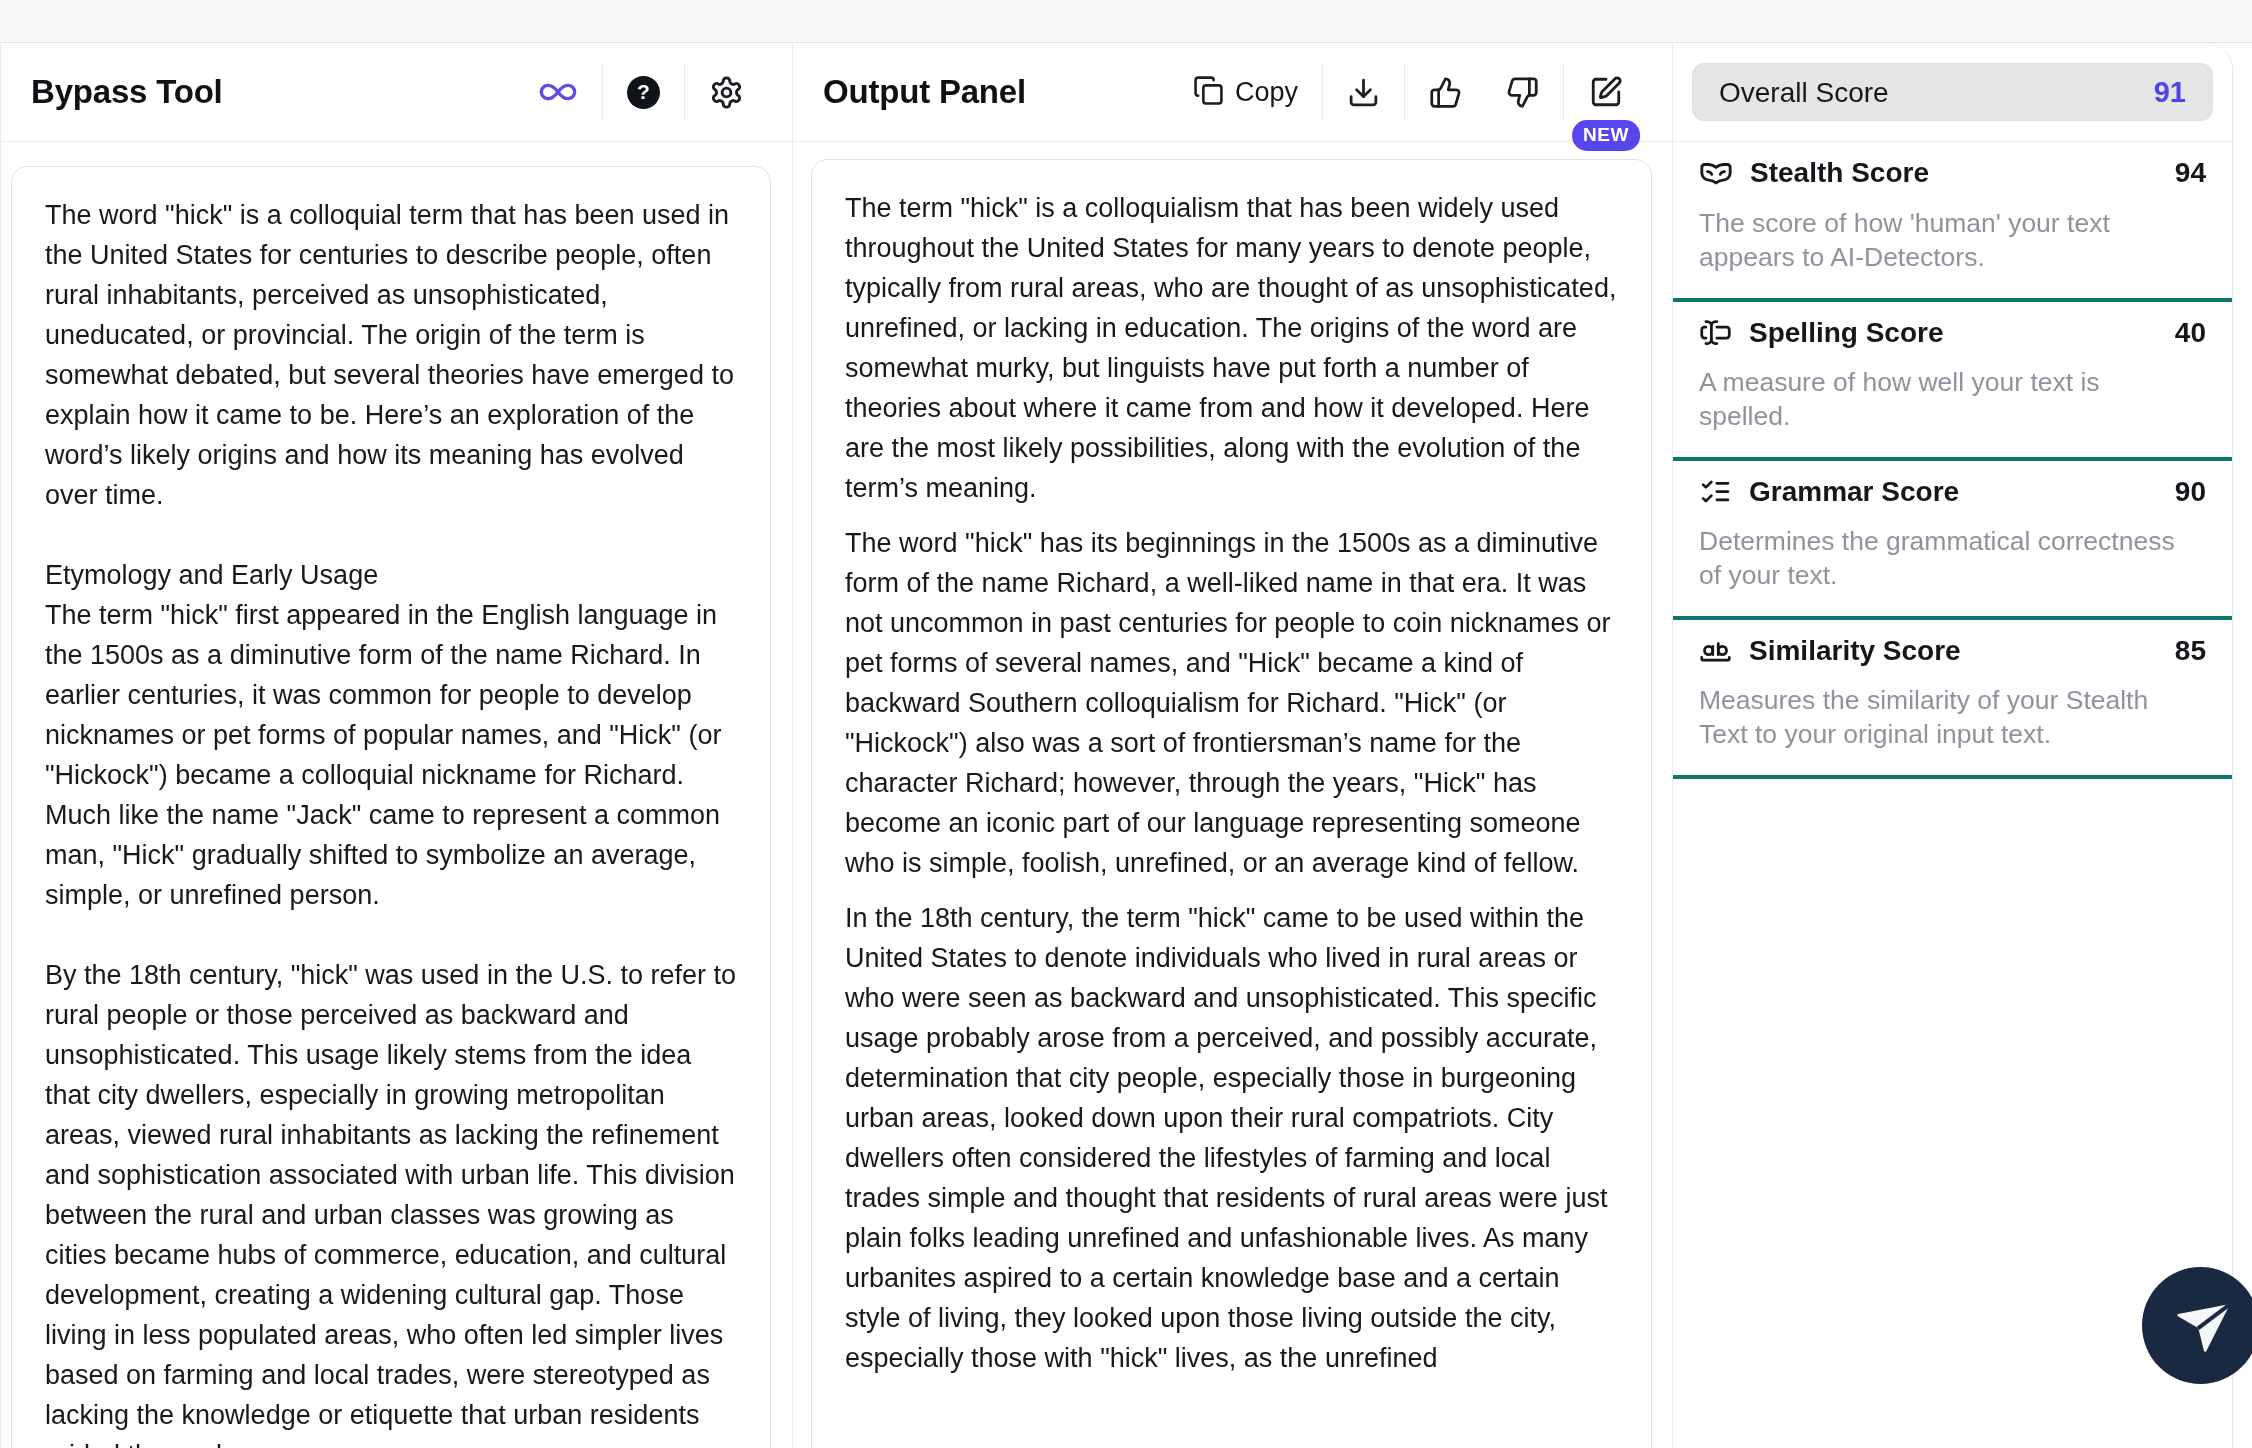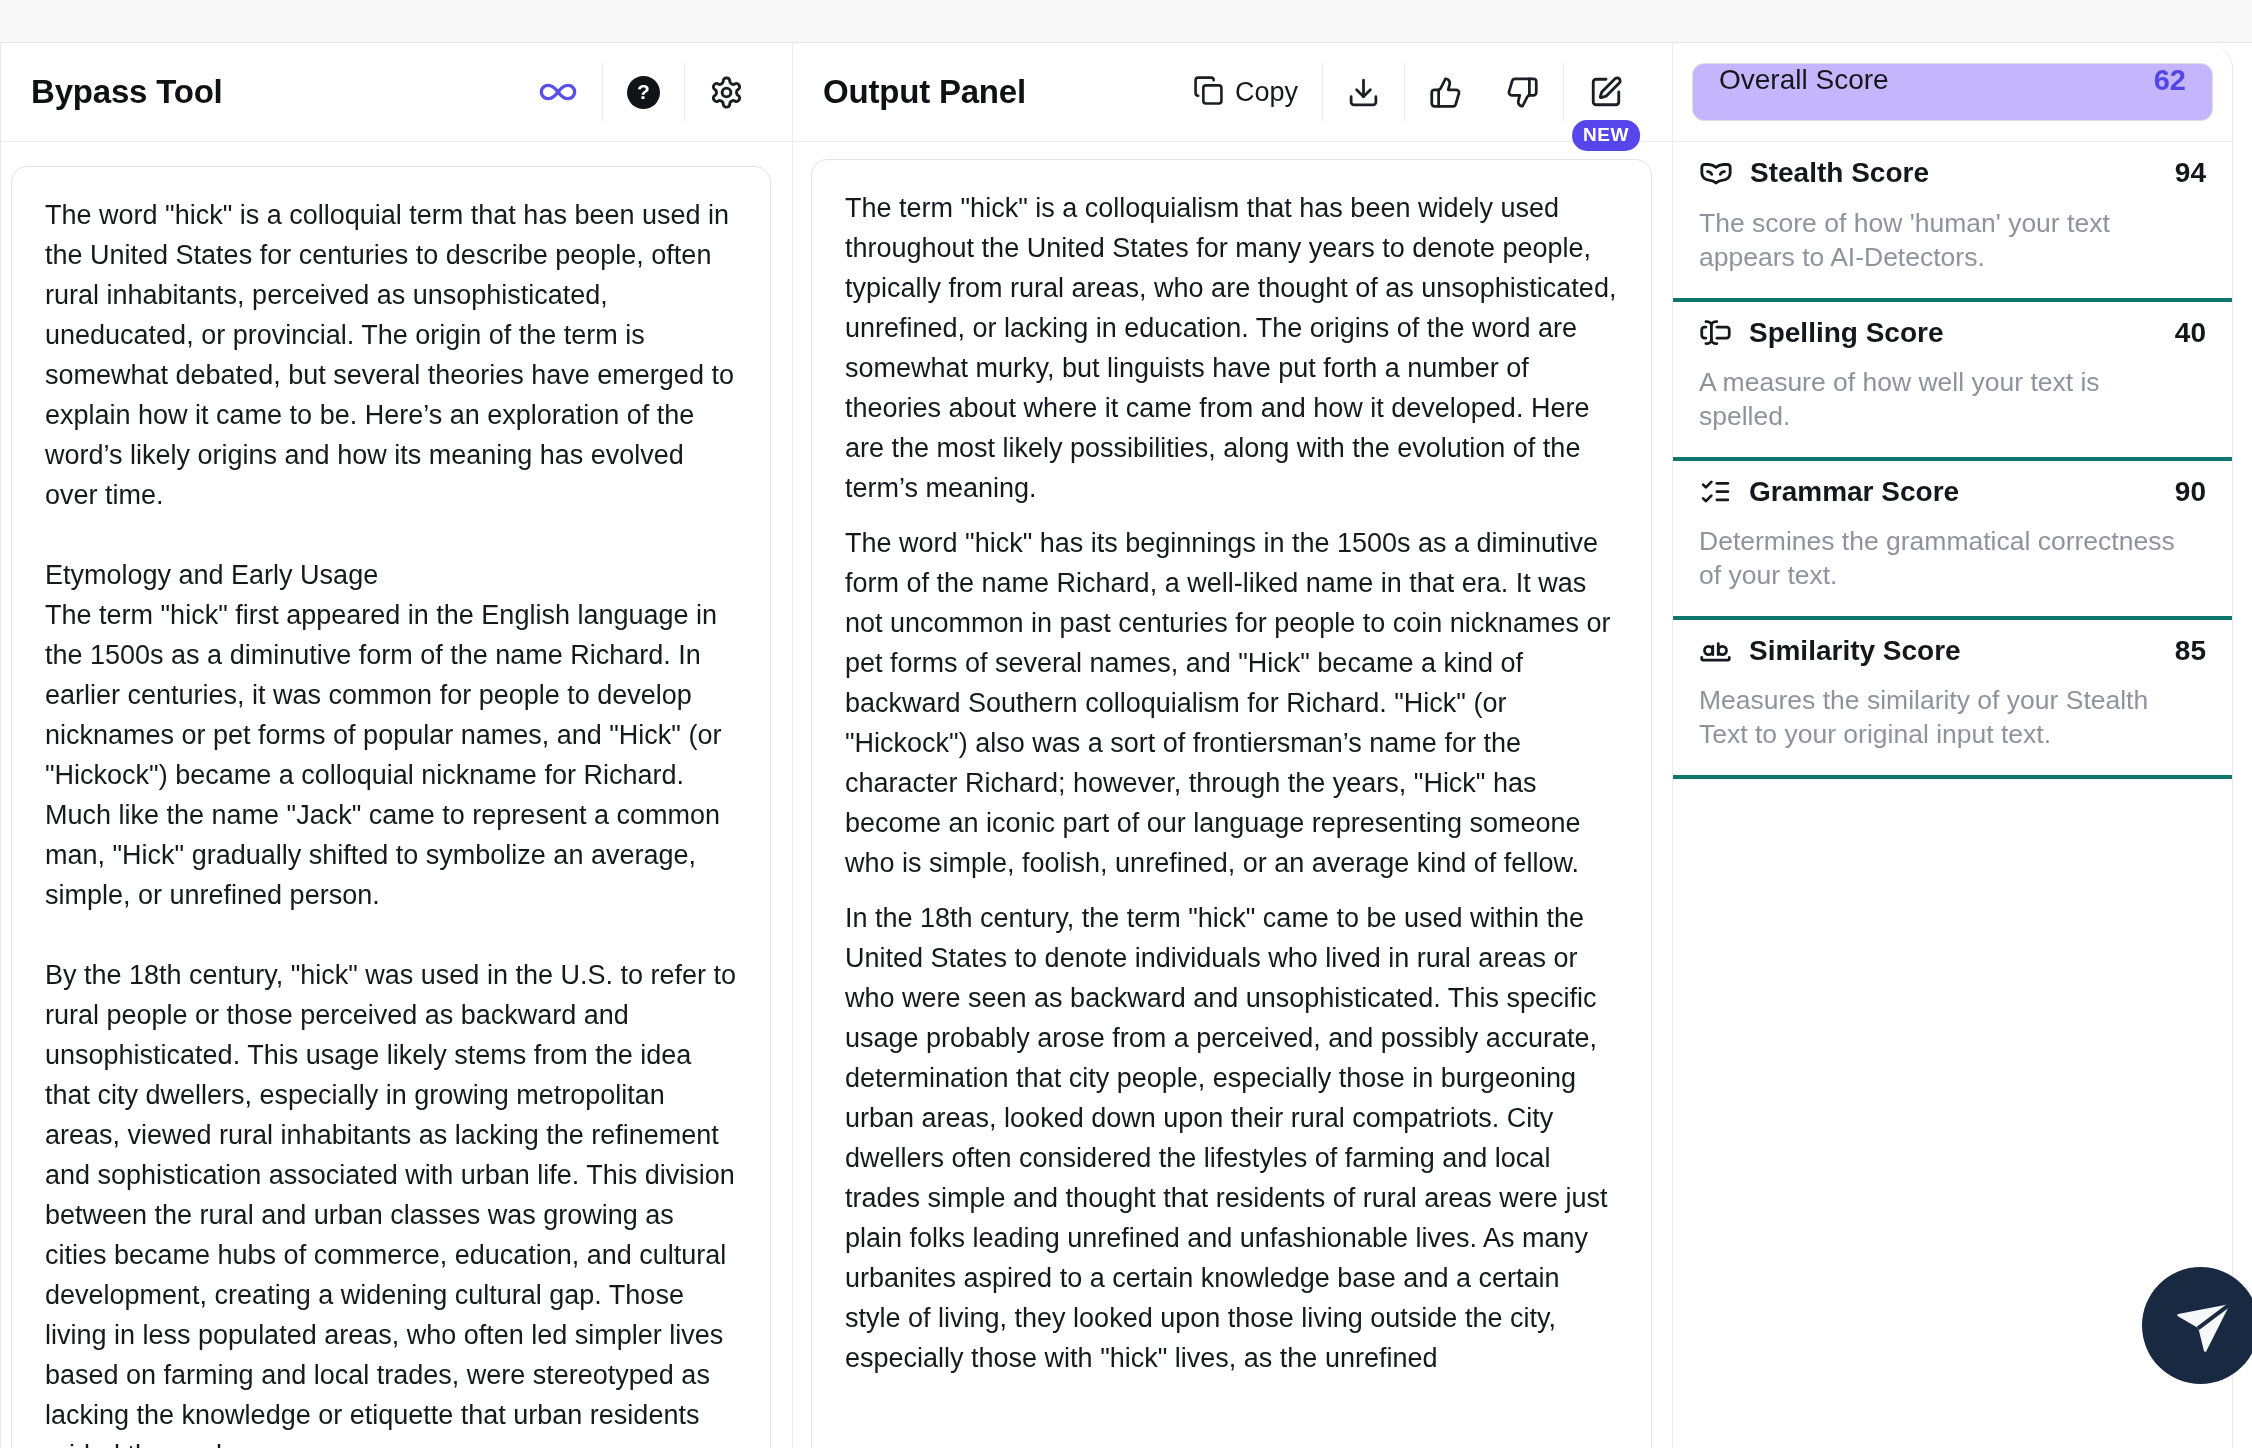--- a/index.html
+++ b/index.html
@@ -114,9 +114,9 @@
     flex: 1; height: 58px;
     border: 1.5px solid #dfe0e5;
     border-radius: 12px;
-    display: flex; align-items: flex-start;
-    padding: 0 26px;
-    background: #c4b5fd;
+    display: flex; align-items: flex-end;
+    padding: 11px 26px;
+    background: #e5e5e5;
   }
   .overall-label { font-size: 28px; font-weight: 500; color: #14171b; }
   .overall-value { margin-left: auto; font-size: 29px; font-weight: 700; color: #4f46e5; }

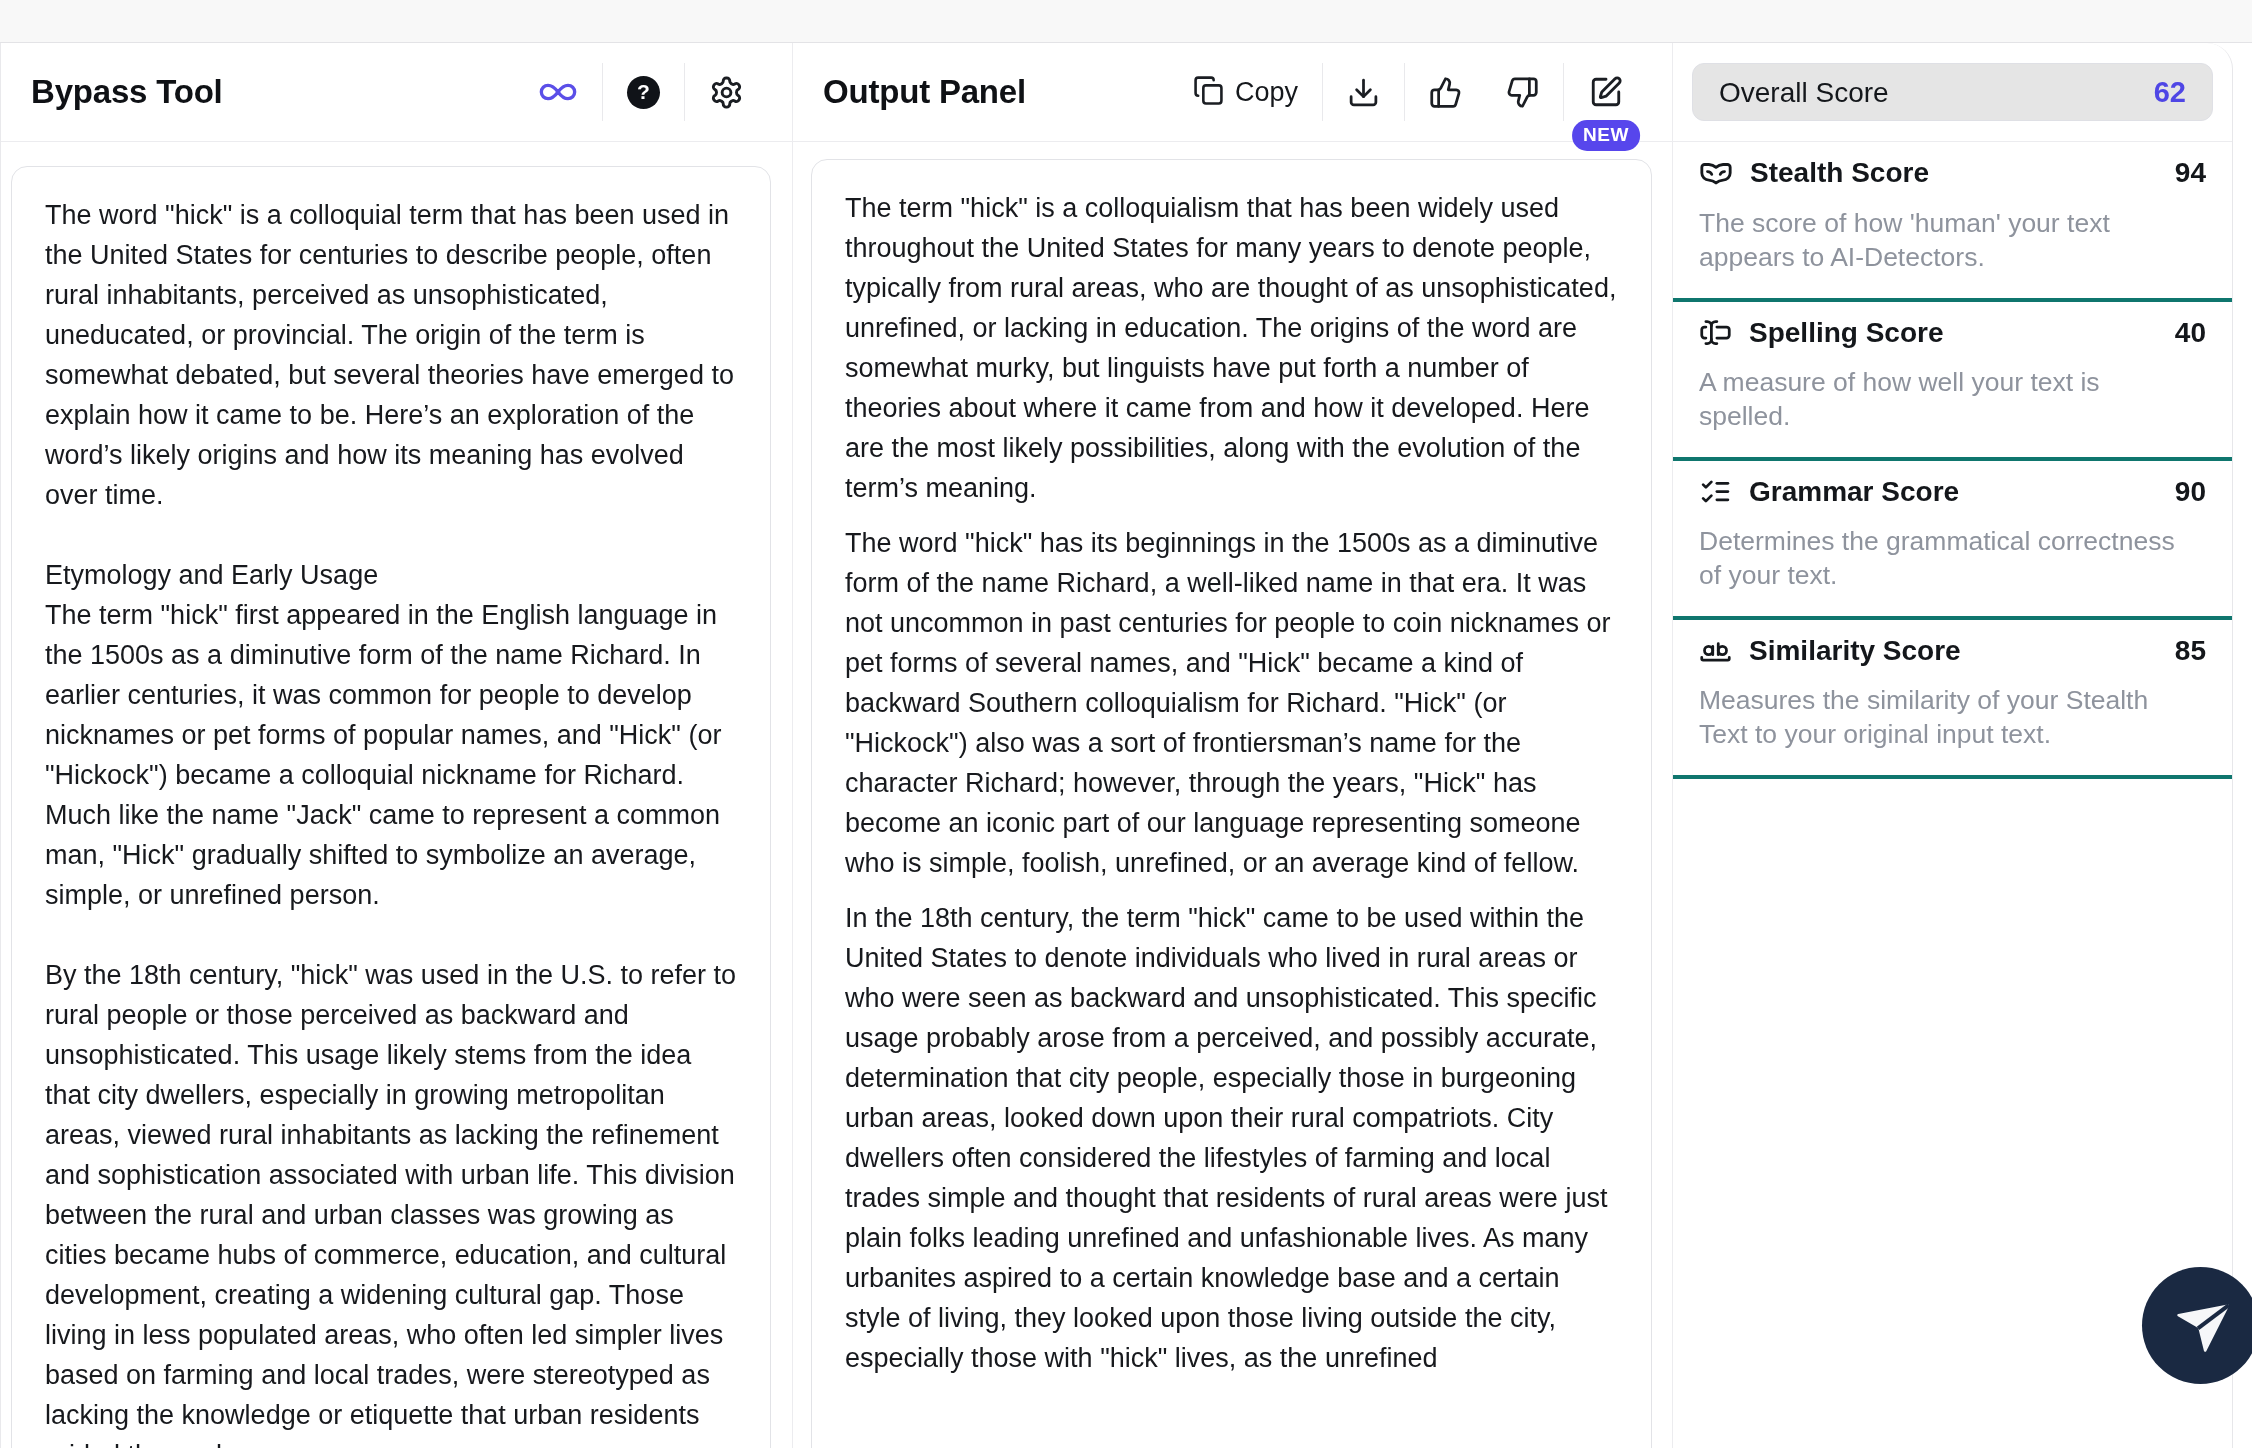--- a/index.html
+++ b/index.html
@@ -261,7 +261,7 @@
     <div class="overall-wrap">
       <div class="overall-box">
         <span class="overall-label">Overall Score</span>
-        <span class="overall-value">62</span>
+        <span class="overall-value">91</span>
       </div>
     </div>
 

